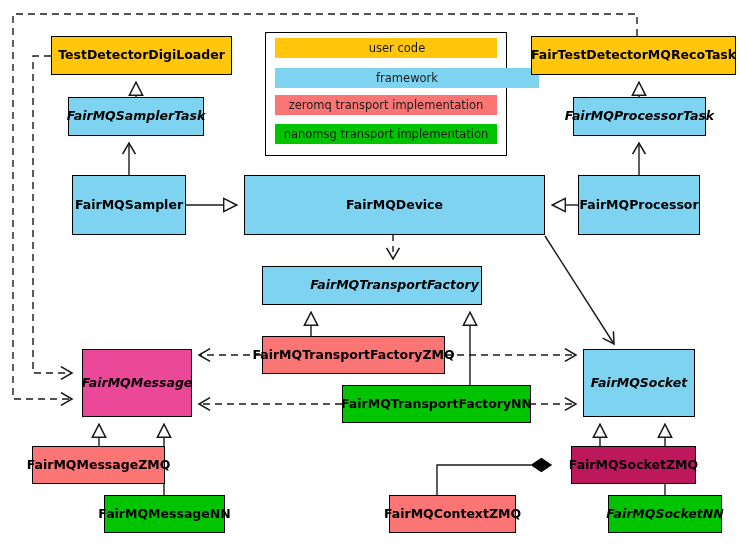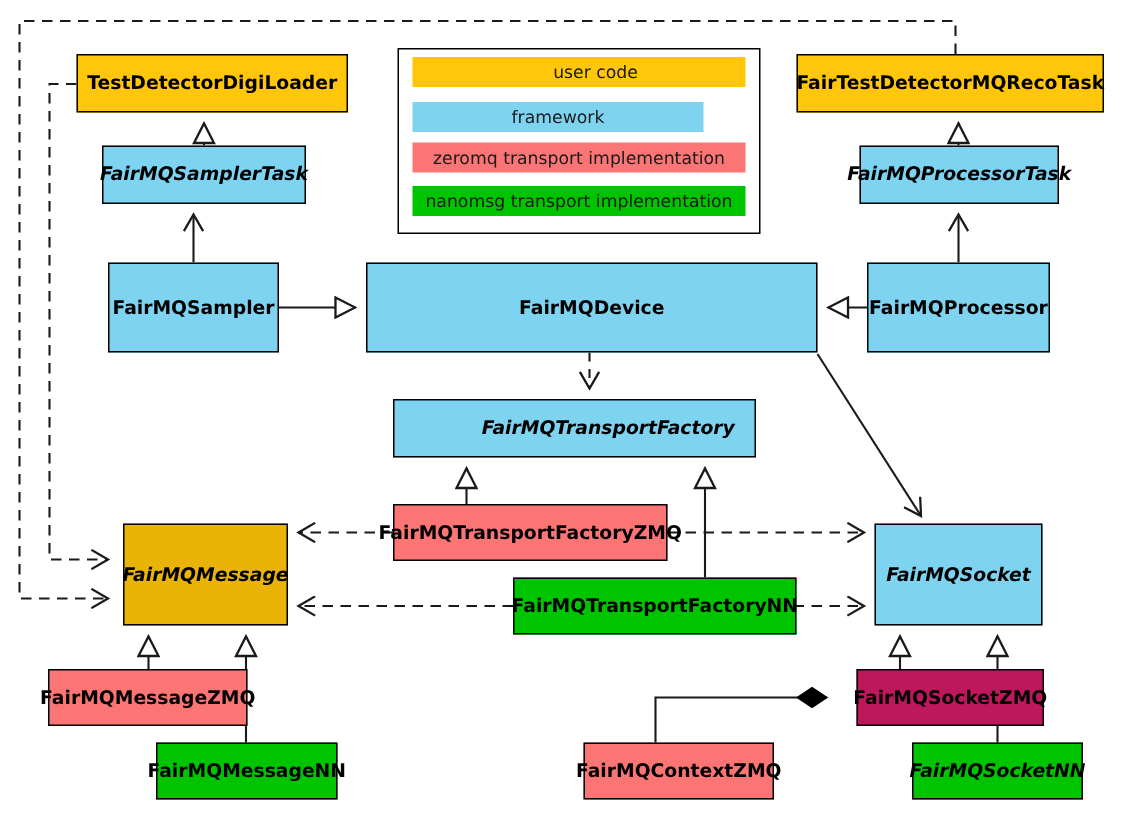--- a/index.html
+++ b/index.html
@@ -73,7 +73,7 @@
 
   <div class="legend" style="left:265px;top:32px;width:242px;height:124px;"></div>
   <div class="legend-row" style="left:275px;top:38px;width:222px;height:20px;background:#FFC60B;padding-left:22px;">user code</div>
-  <div class="legend-row" style="left:275px;top:68px;width:194px;height:20px;background:#7DD3F0;">framework</div>
+  <div class="legend-row" style="left:275px;top:68px;width:264px;height:20px;background:#7DD3F0;">framework</div>
   <div class="legend-row" style="left:275px;top:95px;width:222px;height:20px;background:#FC7575;">zeromq transport implementation</div>
   <div class="legend-row" style="left:275px;top:124px;width:222px;height:20px;background:#00C400;">nanomsg transport implementation</div>
 

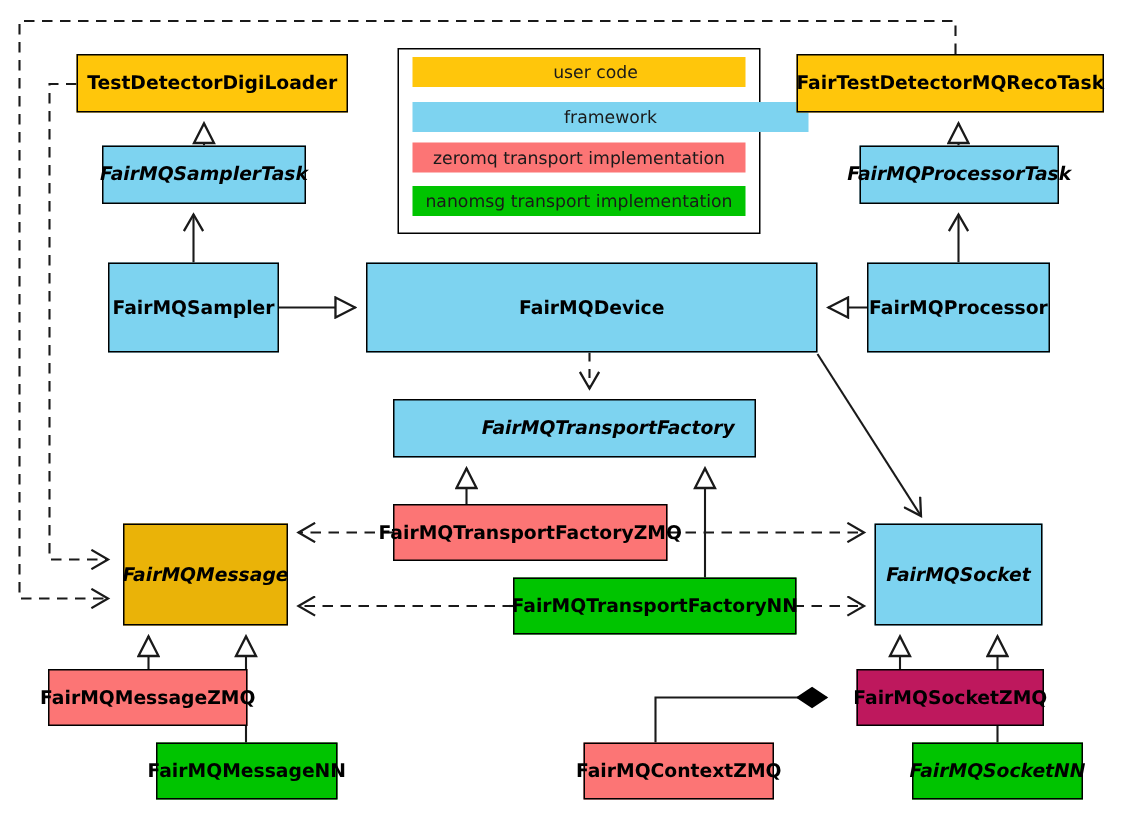--- a/index.html
+++ b/index.html
@@ -91,7 +91,7 @@
 
   <div class="node" style="left:578px;top:175px;width:122px;height:60px;background:#7DD3F0;">FairMQProcessor</div>
 
-  <div class="node abstract" style="left:262px;top:266px;width:242px;height:39px;background:#7DD3F0;padding-left:45px;">FairMQTransportFactory</div>
+  <div class="node abstract" style="left:262px;top:266px;width:220px;height:39px;background:#7DD3F0;padding-left:45px;">FairMQTransportFactory</div>
 
   <div class="node" style="left:262px;top:336px;width:183px;height:38px;background:#FC7575;">FairMQTransportFactoryZMQ</div>
 

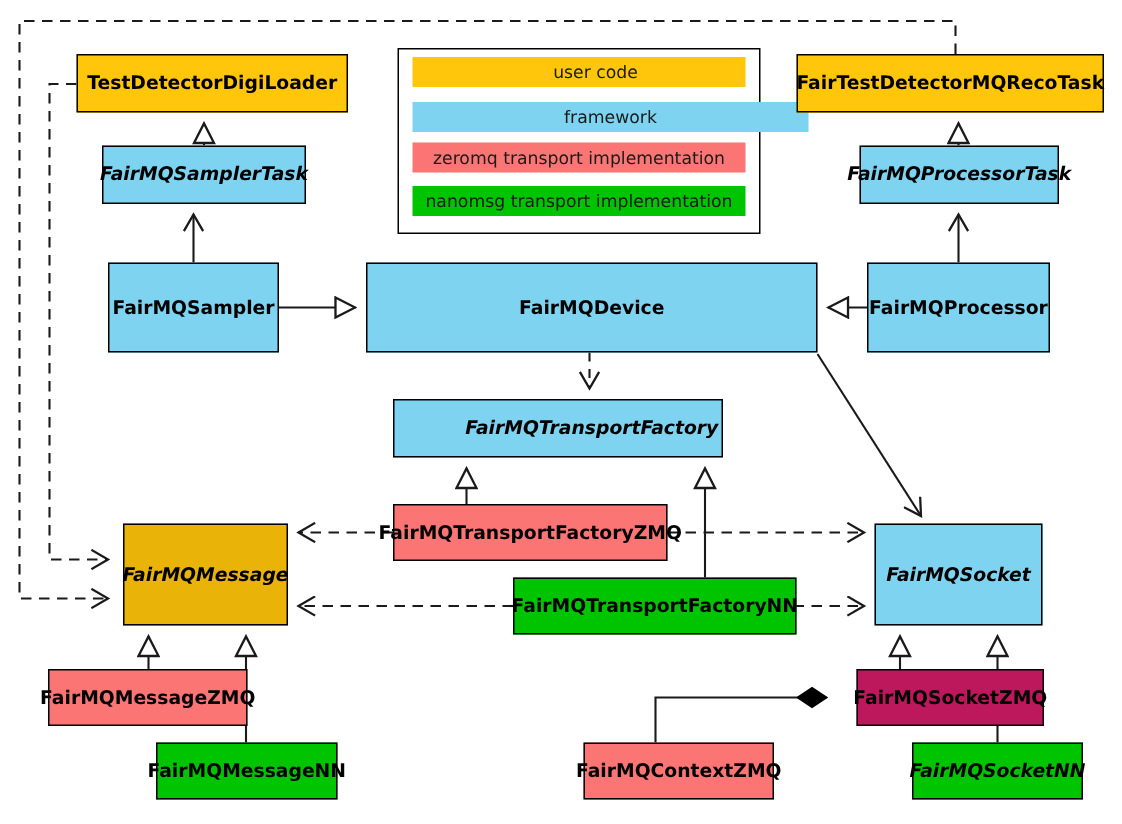--- a/index.html
+++ b/index.html
@@ -97,7 +97,7 @@
 
   <div class="node" style="left:342px;top:385px;width:189px;height:38px;background:#00C400;">FairMQTransportFactoryNN</div>
 
-  <div class="node abstract" style="left:82px;top:349px;width:110px;height:68px;background:#eab308;">FairMQMessage</div>
+  <div class="node abstract" style="left:82px;top:349px;width:110px;height:68px;background:#ec4899;">FairMQMessage</div>
 
   <div class="node abstract" style="left:583px;top:349px;width:112px;height:68px;background:#7DD3F0;">FairMQSocket</div>
 

